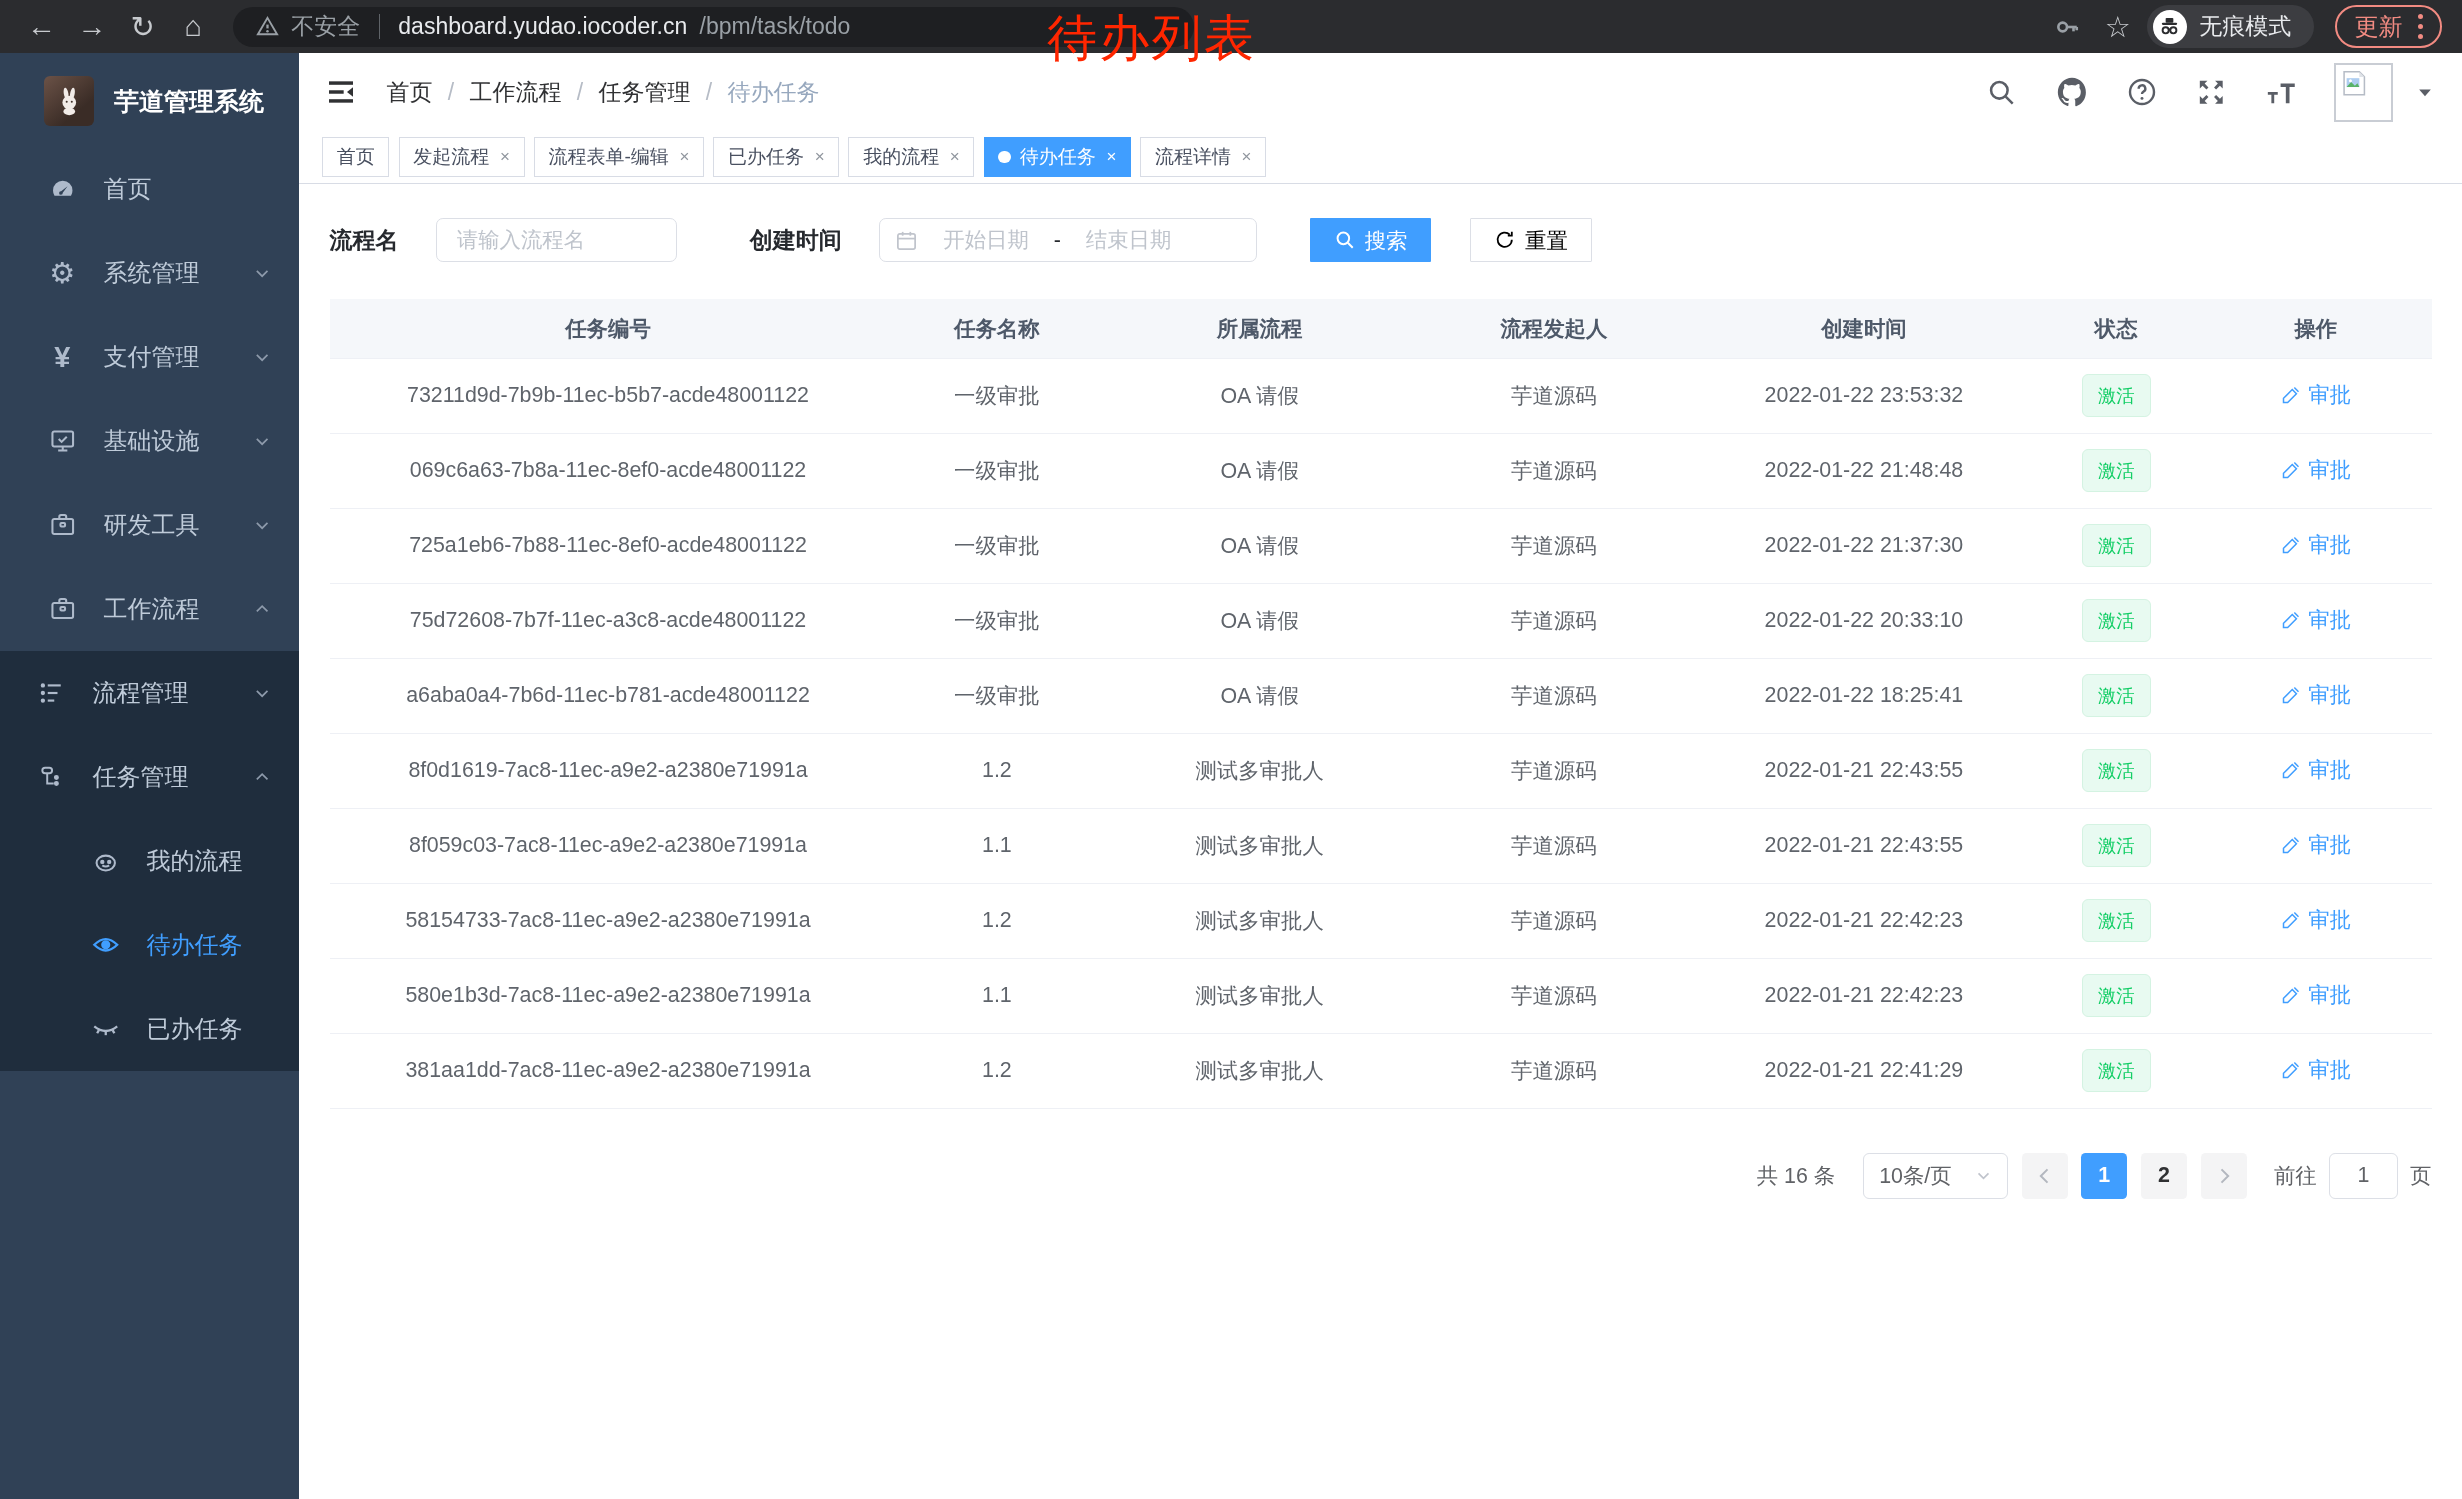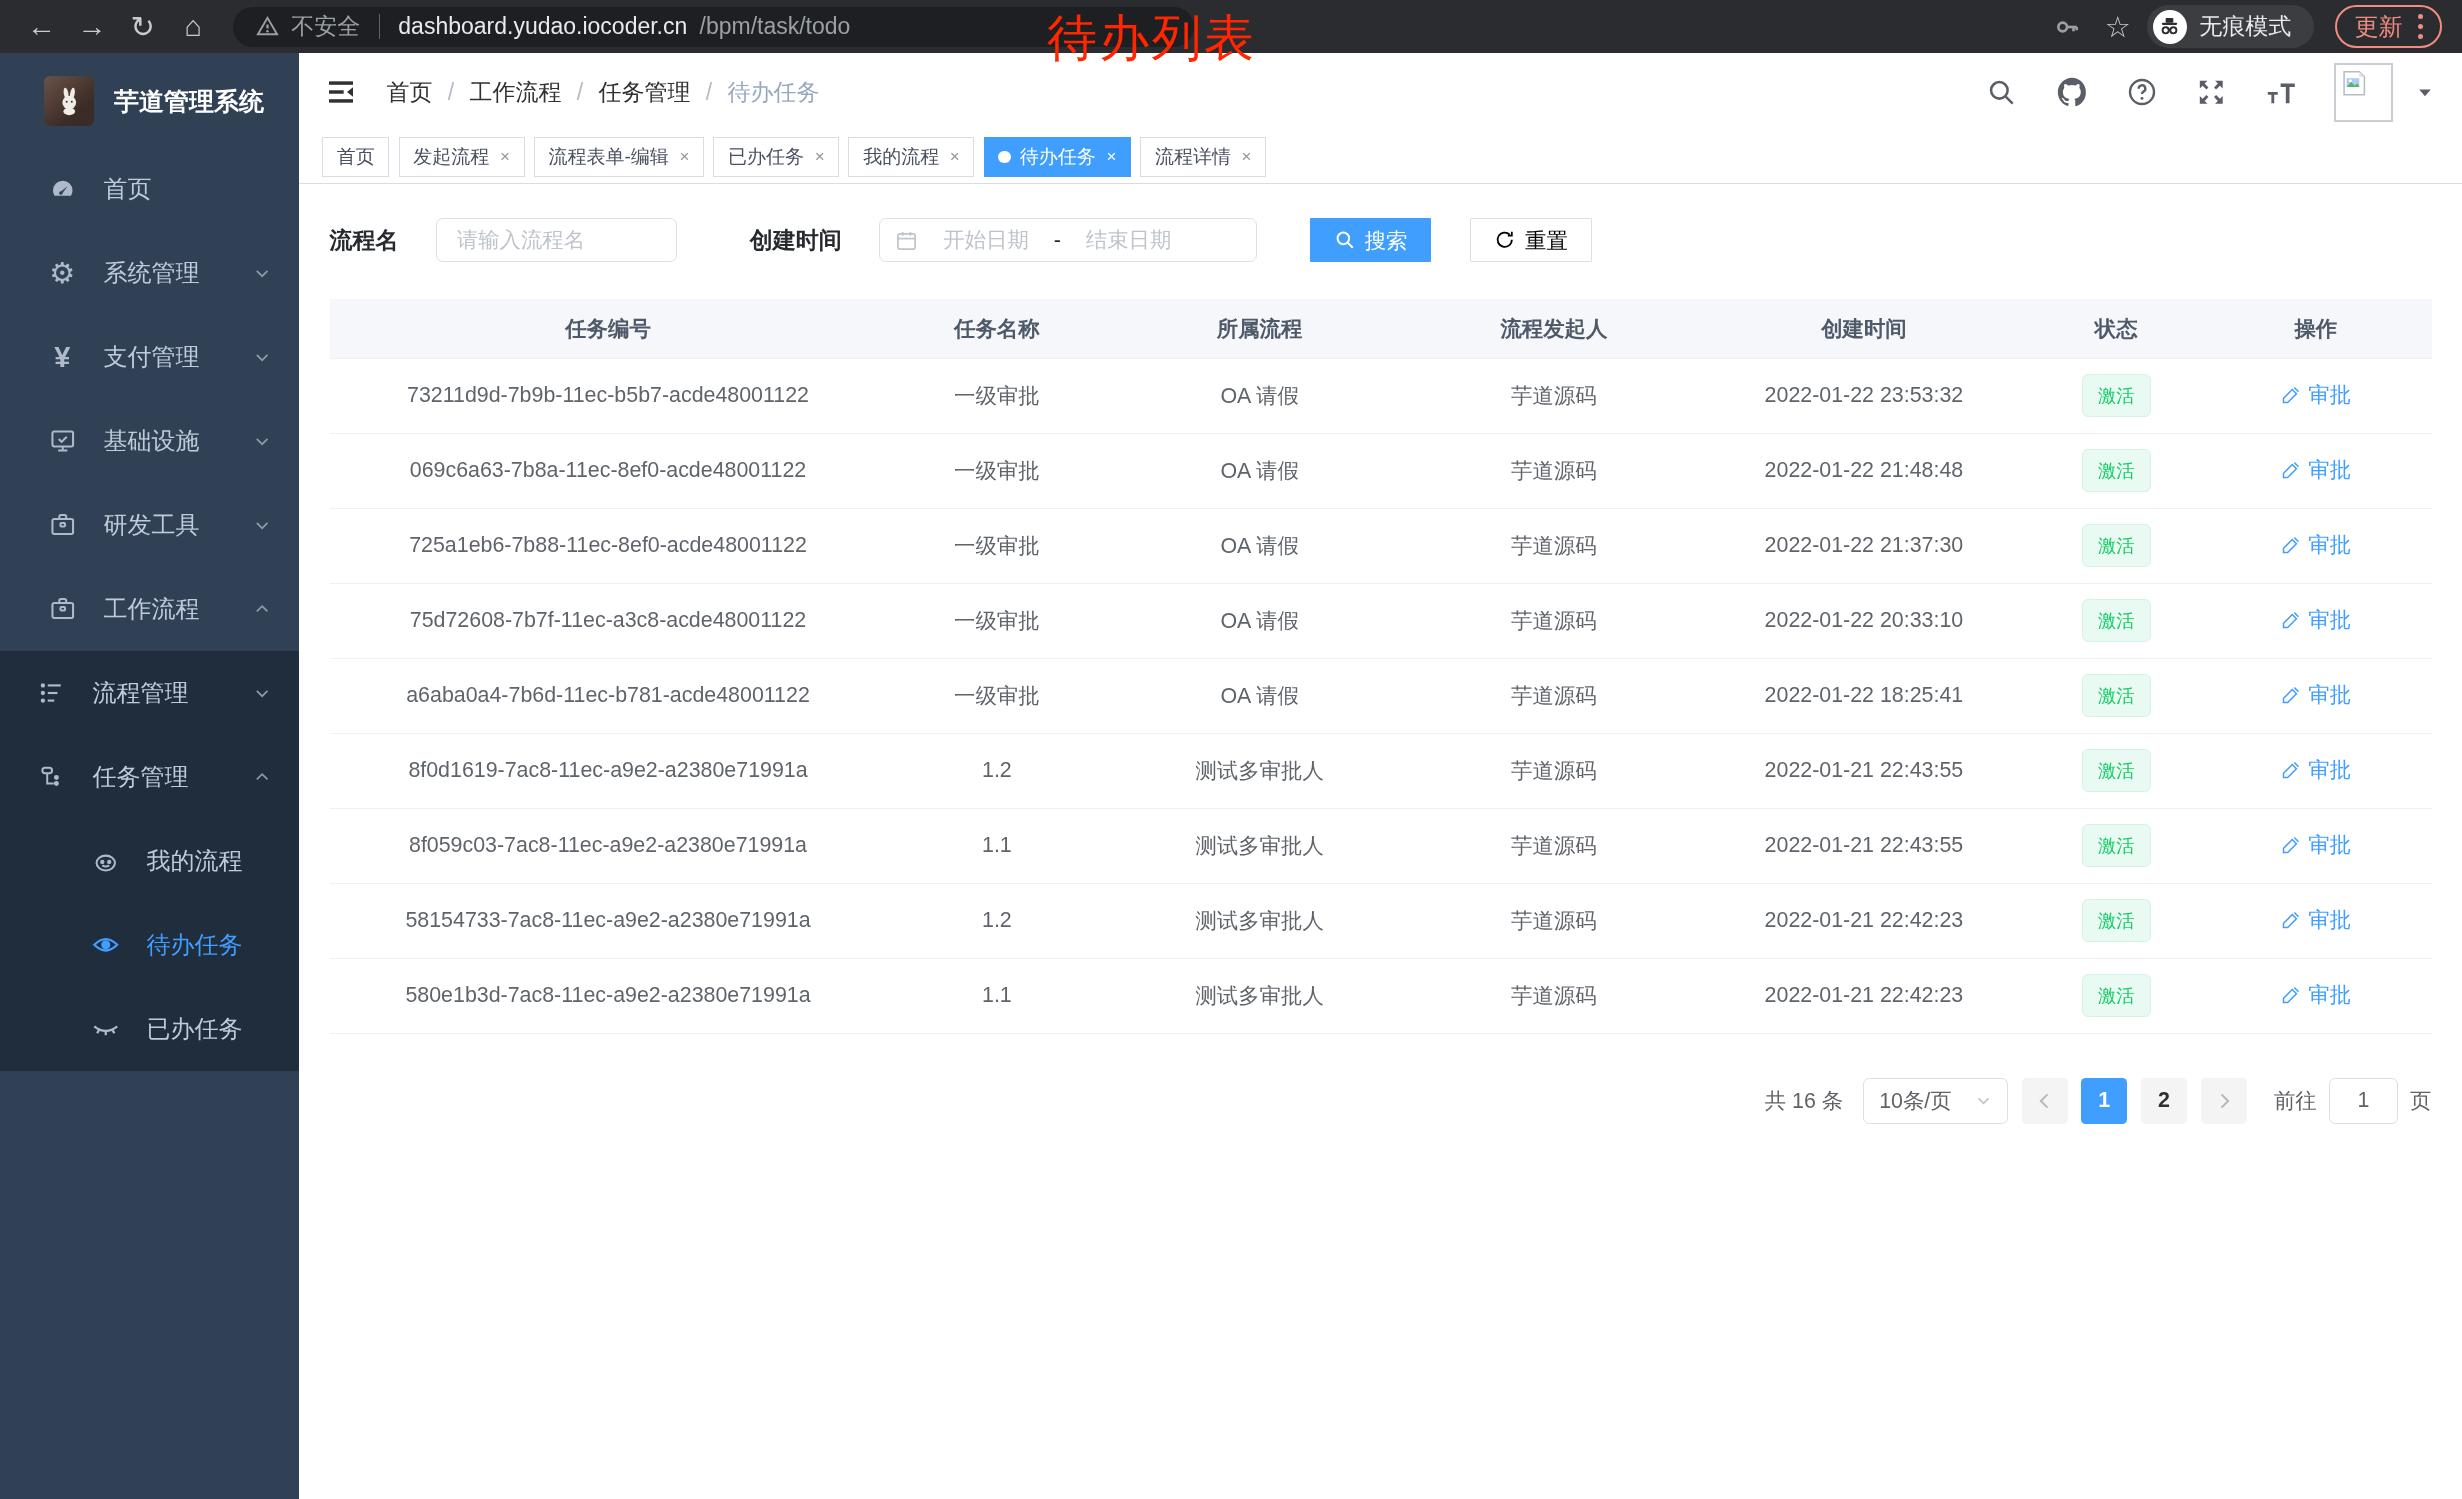--- a/index.html
+++ b/index.html
@@ -633,6 +633,21 @@
                   <span>审批</span>
                 </span></td>
           </tr>
+          <tr>
+            <td>381aa1dd-7ac8-11ec-a9e2-a2380e71991a</td>
+            <td>1.2</td>
+            <td>测试多审批人</td>
+            <td>芋道源码</td>
+            <td>2022-01-21 22:41:29</td>
+            <td><span class="badge-success">激活</span></td>
+            <td><span class="action-link">
+                  <svg width="20" height="20" viewBox="0 0 24 24" fill="none" stroke="currentColor" stroke-width="1.8">
+                    <path d="M13.5 5.5 l5 5 L8 21 H3 v-5 Z"></path>
+                    <line x1="16" y1="3" x2="21" y2="8"></line>
+                  </svg>
+                  <span>审批</span>
+                </span></td>
+          </tr>
         </tbody>
       </table>
 

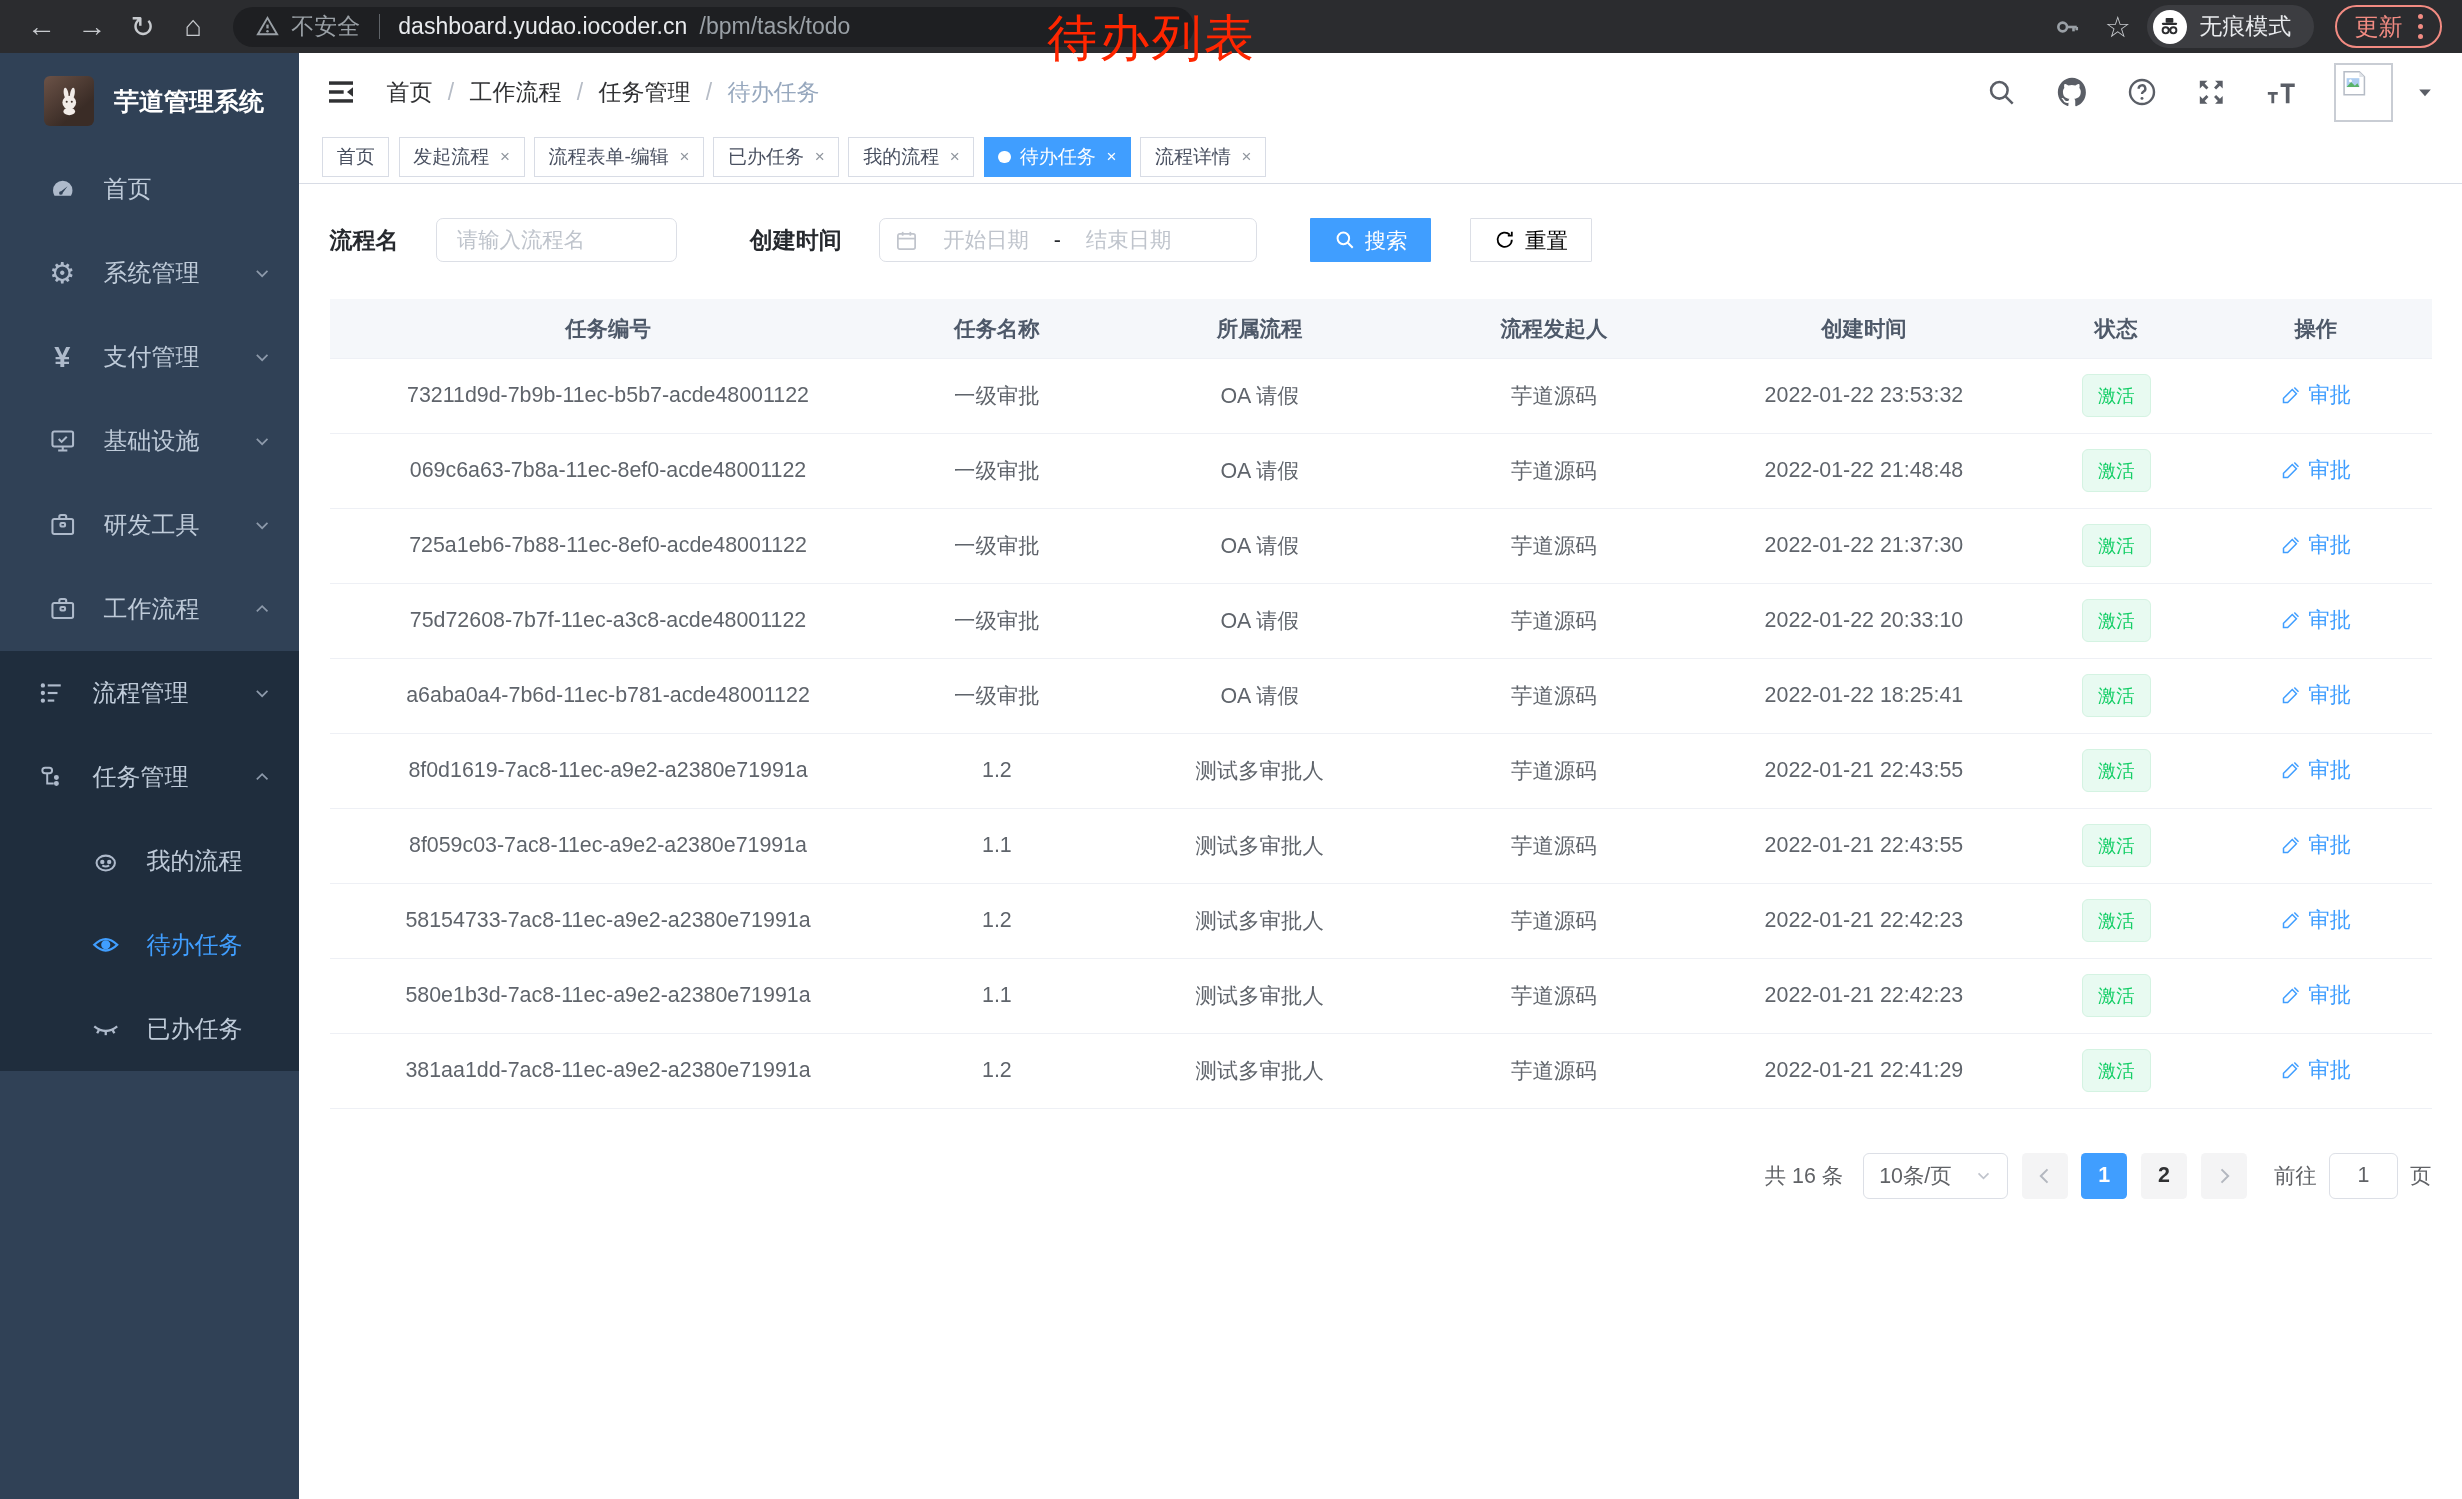--- a/index.html
+++ b/index.html
@@ -113,7 +113,7 @@
 
   .pagination { display: flex; align-items: center; justify-content: flex-end; margin-top: 44px; gap: 13.7px;
     font-size: 21.4px; color: #606266; }
-  .pg-total { margin-right: 6px; }
+  .pg-total { margin-right: 14px; }
   .pg-size { width: 145px; height: 46px; border: 1.5px solid #dcdfe6; border-radius: 6.1px; display: flex;
     align-items: center; justify-content: space-between; padding: 0 15.3px; color: #606266; cursor: pointer; }
   .pg-size .caret { color: #c0c4cc; }

